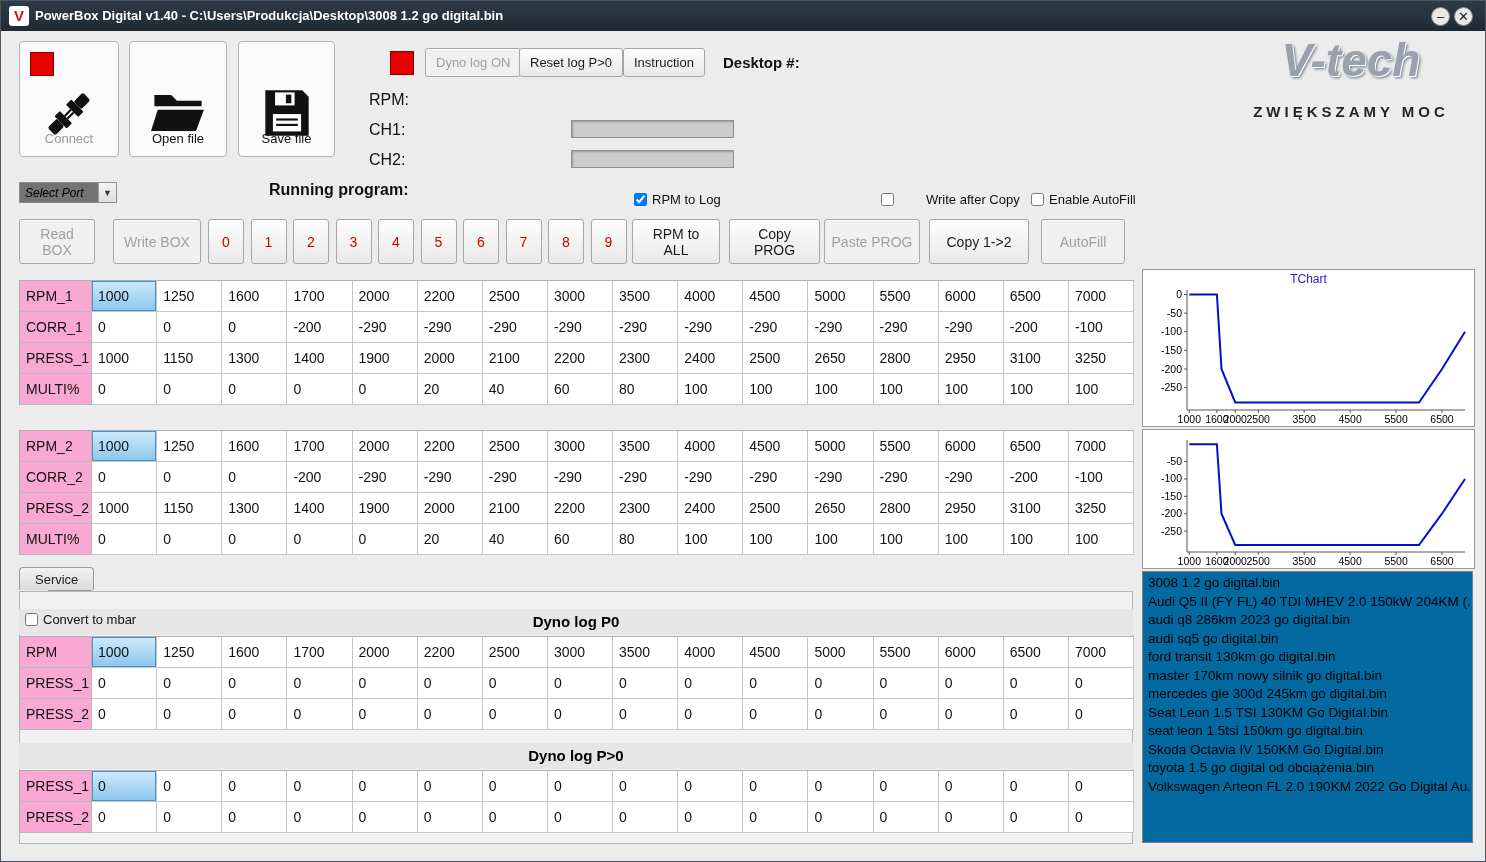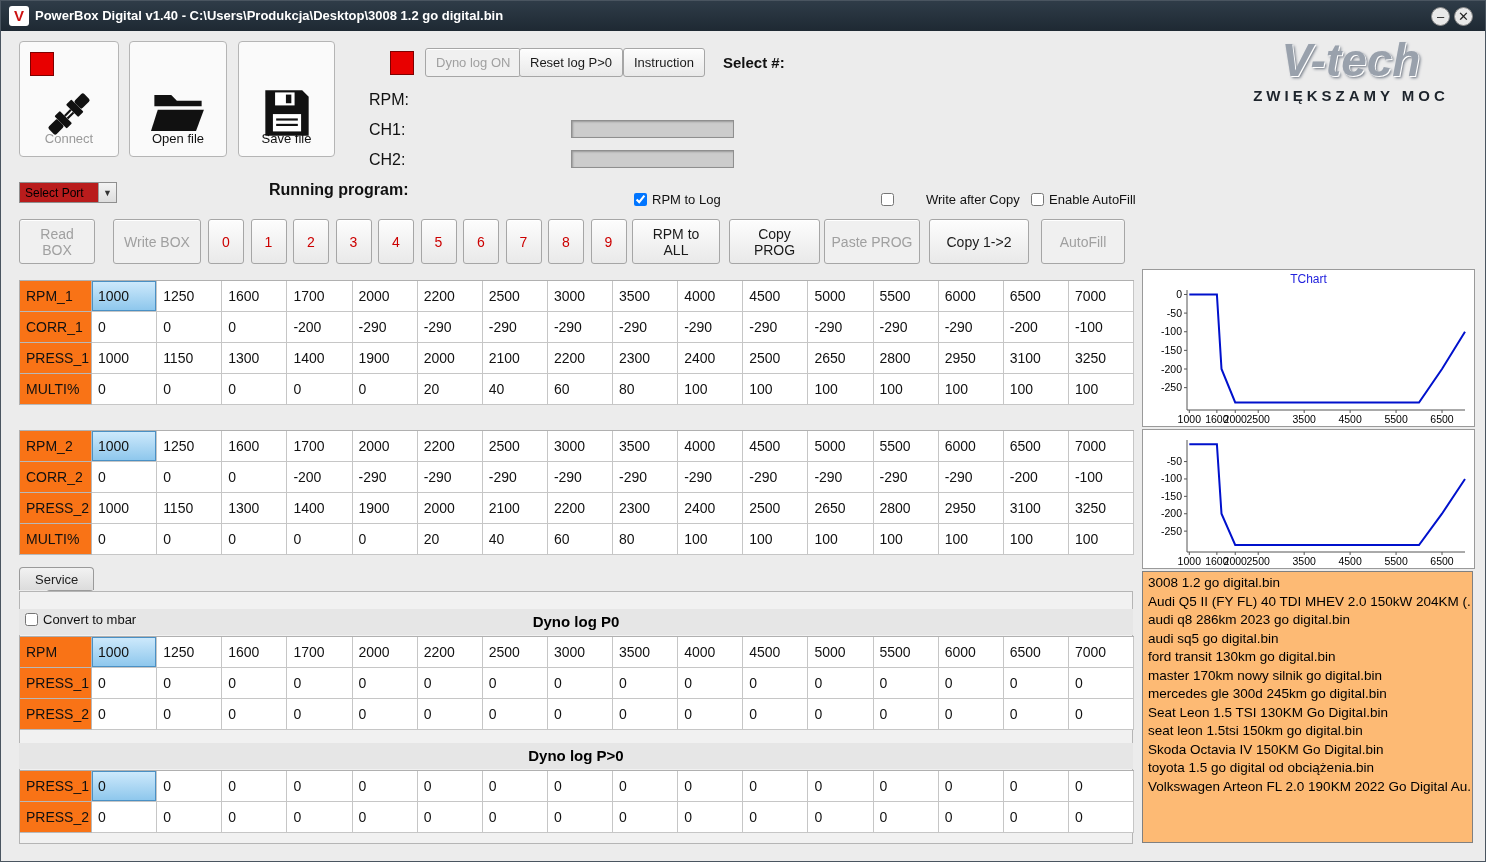--- a/index.html
+++ b/index.html
@@ -105,7 +105,7 @@
   <button class="btn smallbtn disabled" style="left:424px;">Dyno log ON</button>
   <button class="btn smallbtn" style="left:518px;">Reset log P&gt;0</button>
   <button class="btn smallbtn" style="left:622px;">Instruction</button>
-  <span class="lbl" style="left:722px;top:53px;font-weight:bold;">Select #:</span>
+  <span class="lbl" style="left:722px;top:53px;font-weight:bold;">Desktop #:</span>
 
   <span class="lbl" style="left:368px;top:90px;font-size:16px;">RPM:</span>
   <span class="lbl" style="left:368px;top:120px;font-size:16px;">CH1:</span>

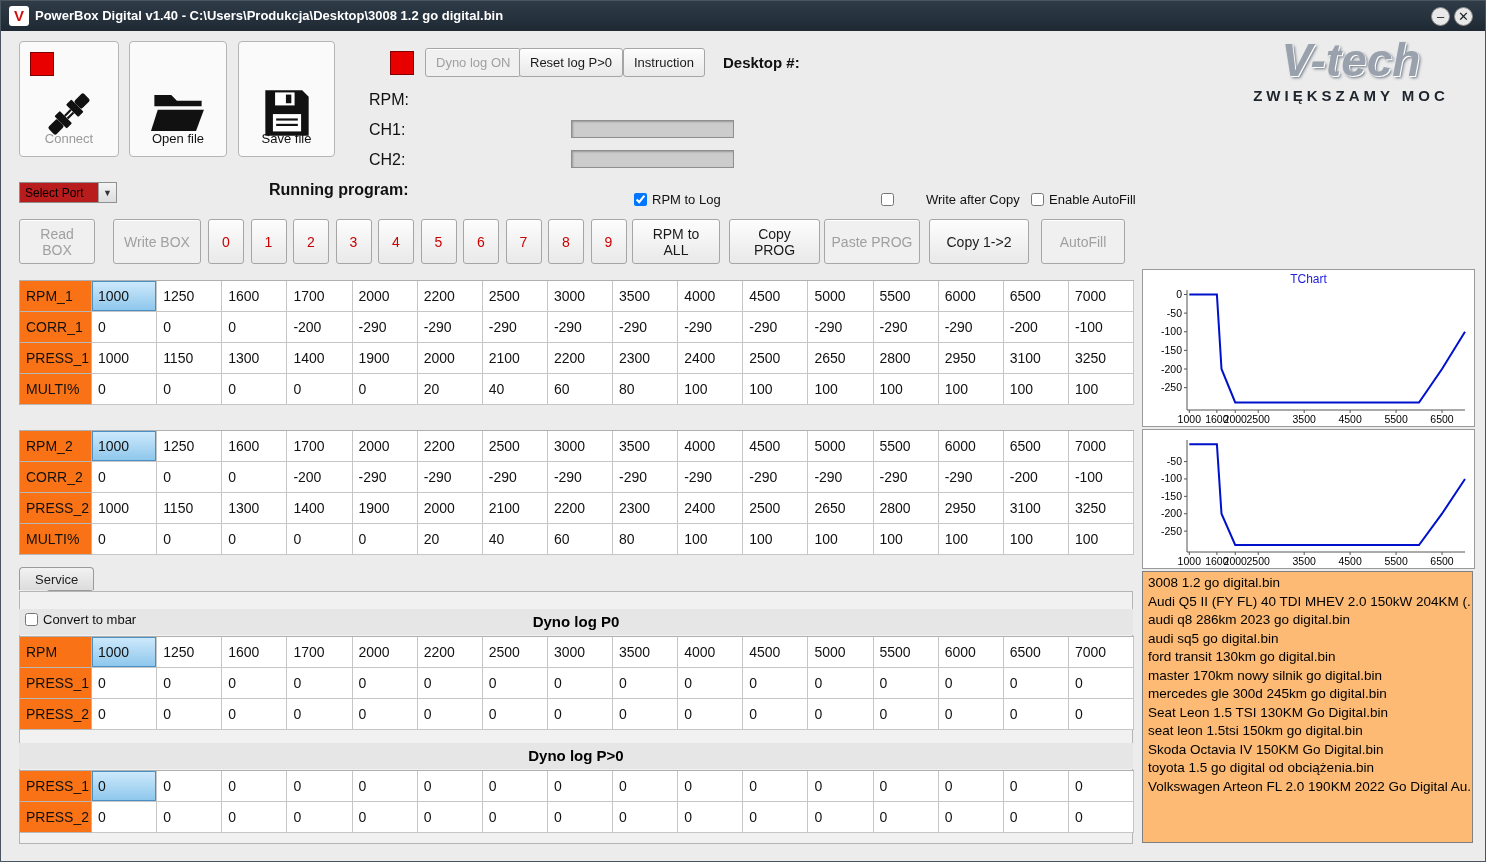--- a/index.html
+++ b/index.html
@@ -52,7 +52,7 @@
   .file-item{font-size:13.5px;color:#000;padding:1px 5px;line-height:16.5px;white-space:nowrap;cursor:pointer;}
   .brand{position:absolute;right:14px;top:36px;text-align:center;width:240px;}
   .brand-name{font-style:italic;font-weight:800;font-size:46px;color:#99a1ac;text-shadow:1px 1px 0 #fff,2px 2px 3px #6c7480;line-height:1;}
-  .brand-tag{font-size:15px;font-weight:bold;letter-spacing:4px;color:#1d242c;margin-top:4px;}
+  .brand-tag{font-size:15px;font-weight:bold;letter-spacing:4px;color:#1d242c;margin-top:20px;}
 </style>
 </head>
 <body>

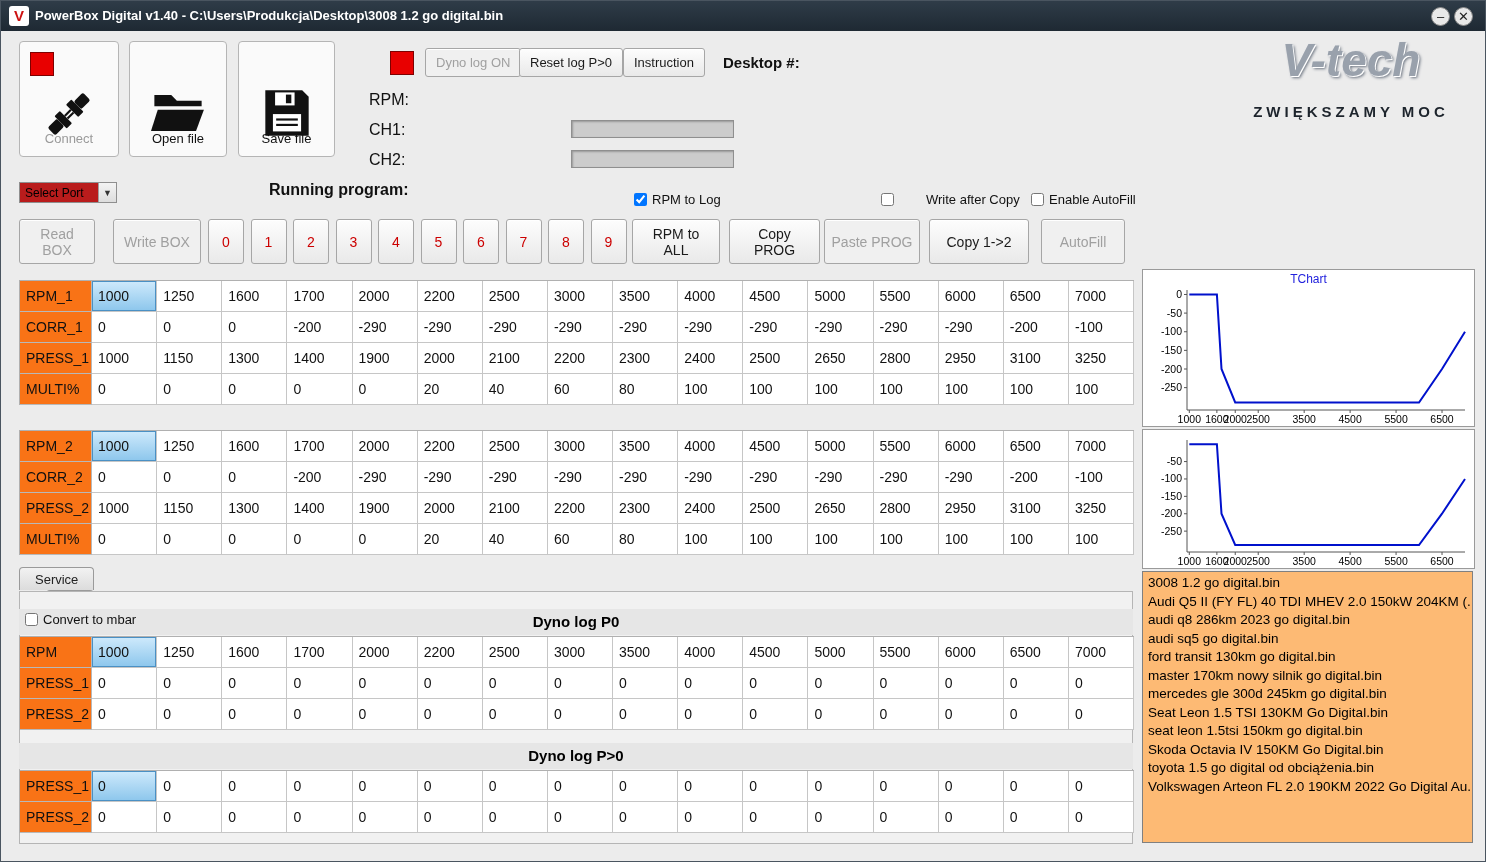--- a/index.html
+++ b/index.html
@@ -27,7 +27,7 @@
   .cb{position:absolute;display:flex;align-items:center;gap:5px;font-size:13px;color:#111;}
   .cb input{width:13px;height:13px;margin:0;}
   
-  .selport{position:absolute;left:18px;top:181px;width:98px;height:21px;background:#b91c1c;border:1px solid #8f8f8f;font-size:12px;display:flex;align-items:center;box-sizing:border-box;cursor:pointer;}
+  .selport{position:absolute;left:18px;top:181px;width:98px;height:21px;background:#737373;border:1px solid #8f8f8f;font-size:12px;display:flex;align-items:center;box-sizing:border-box;cursor:pointer;font-style:italic;}
   .selport .sp-text{flex:1;padding-left:5px;}
   .selport .sp-arrow{width:17px;height:100%;background:linear-gradient(#f4f4f4,#ddd);border-left:1px solid #9f9f9f;font-size:9px;display:flex;align-items:center;justify-content:center;color:#333;}
   

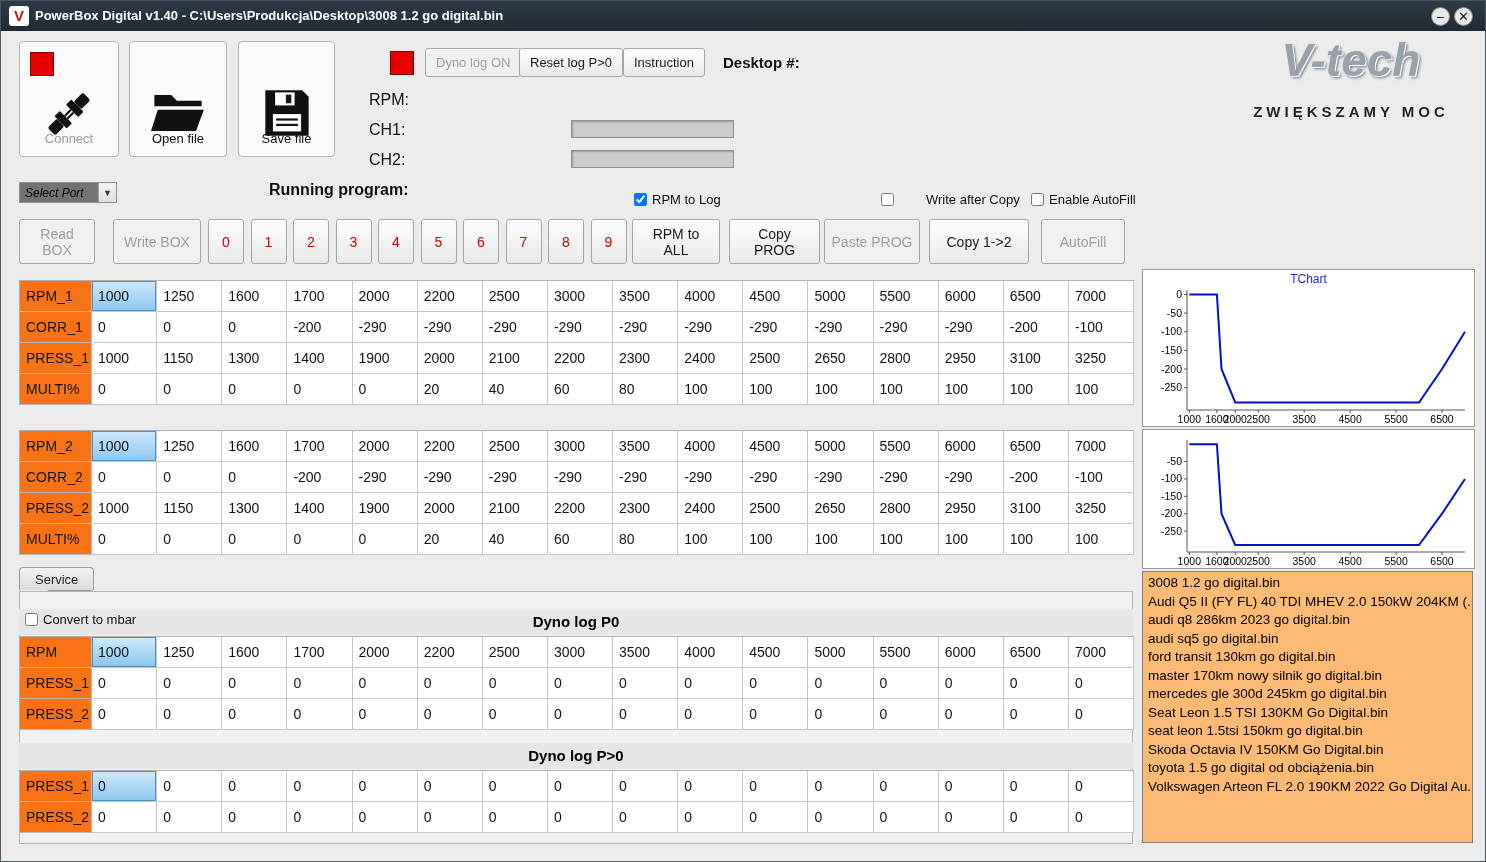--- a/index.html
+++ b/index.html
@@ -37,7 +37,7 @@
   
   .ptable{position:absolute;left:18px;width:1114px;border-top:1px solid #b0b0b0;border-left:1px solid #b0b0b0;}
   .trow{display:grid;grid-template-columns:72px repeat(16,1fr);grid-auto-rows:31px;}
-  .tlab{background:#f97316;border-right:1px solid #b8b8b8;border-bottom:1px solid #b8b8b8;display:flex;align-items:center;padding-left:6px;font-size:14px;color:#111;}
+  .tlab{background:#f9a8d4;border-right:1px solid #b8b8b8;border-bottom:1px solid #b8b8b8;display:flex;align-items:center;padding-left:6px;font-size:14px;color:#111;}
   .tcell{background:#fff;border-right:1px solid #c6c6c6;border-bottom:1px solid #c6c6c6;display:flex;align-items:center;padding-left:6px;font-size:14px;color:#111;cursor:cell;}
   .tcell.sel{background:linear-gradient(#cfeafc,#8cc6ec);box-shadow:inset 0 0 0 1px #4a90c4;}
   

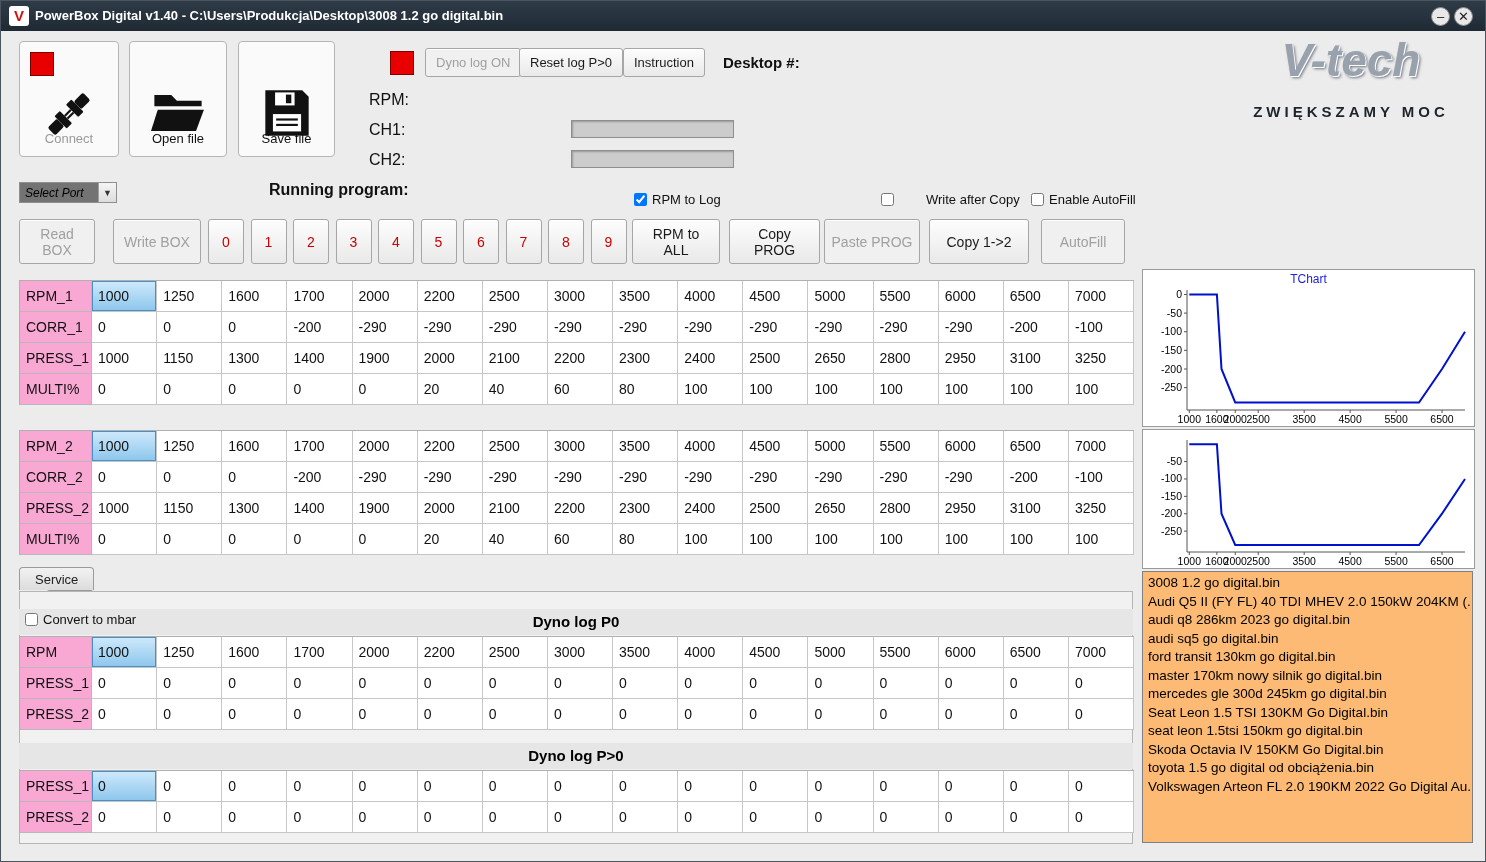--- a/index.html
+++ b/index.html
@@ -48,7 +48,7 @@
   .dynohead{position:absolute;left:18px;width:1114px;height:26px;background:#e6e6e6;text-align:center;font-size:15px;font-weight:bold;color:#000;line-height:26px;}
   
   .chart{position:absolute;left:1141px;background:#fff;border:1px solid #9a9a9a;}
-  .filelist{position:absolute;left:1141px;top:570px;width:331px;height:272px;background:#fdba74;border:1px solid #808080;box-sizing:border-box;overflow:hidden;padding:2px 0;}
+  .filelist{position:absolute;left:1141px;top:570px;width:331px;height:272px;background:#0369a1;border:1px solid #808080;box-sizing:border-box;overflow:hidden;padding:2px 0;}
   .file-item{font-size:13.5px;color:#000;padding:1px 5px;line-height:16.5px;white-space:nowrap;cursor:pointer;}
   .brand{position:absolute;right:14px;top:36px;text-align:center;width:240px;}
   .brand-name{font-style:italic;font-weight:800;font-size:46px;color:#99a1ac;text-shadow:1px 1px 0 #fff,2px 2px 3px #6c7480;line-height:1;}

